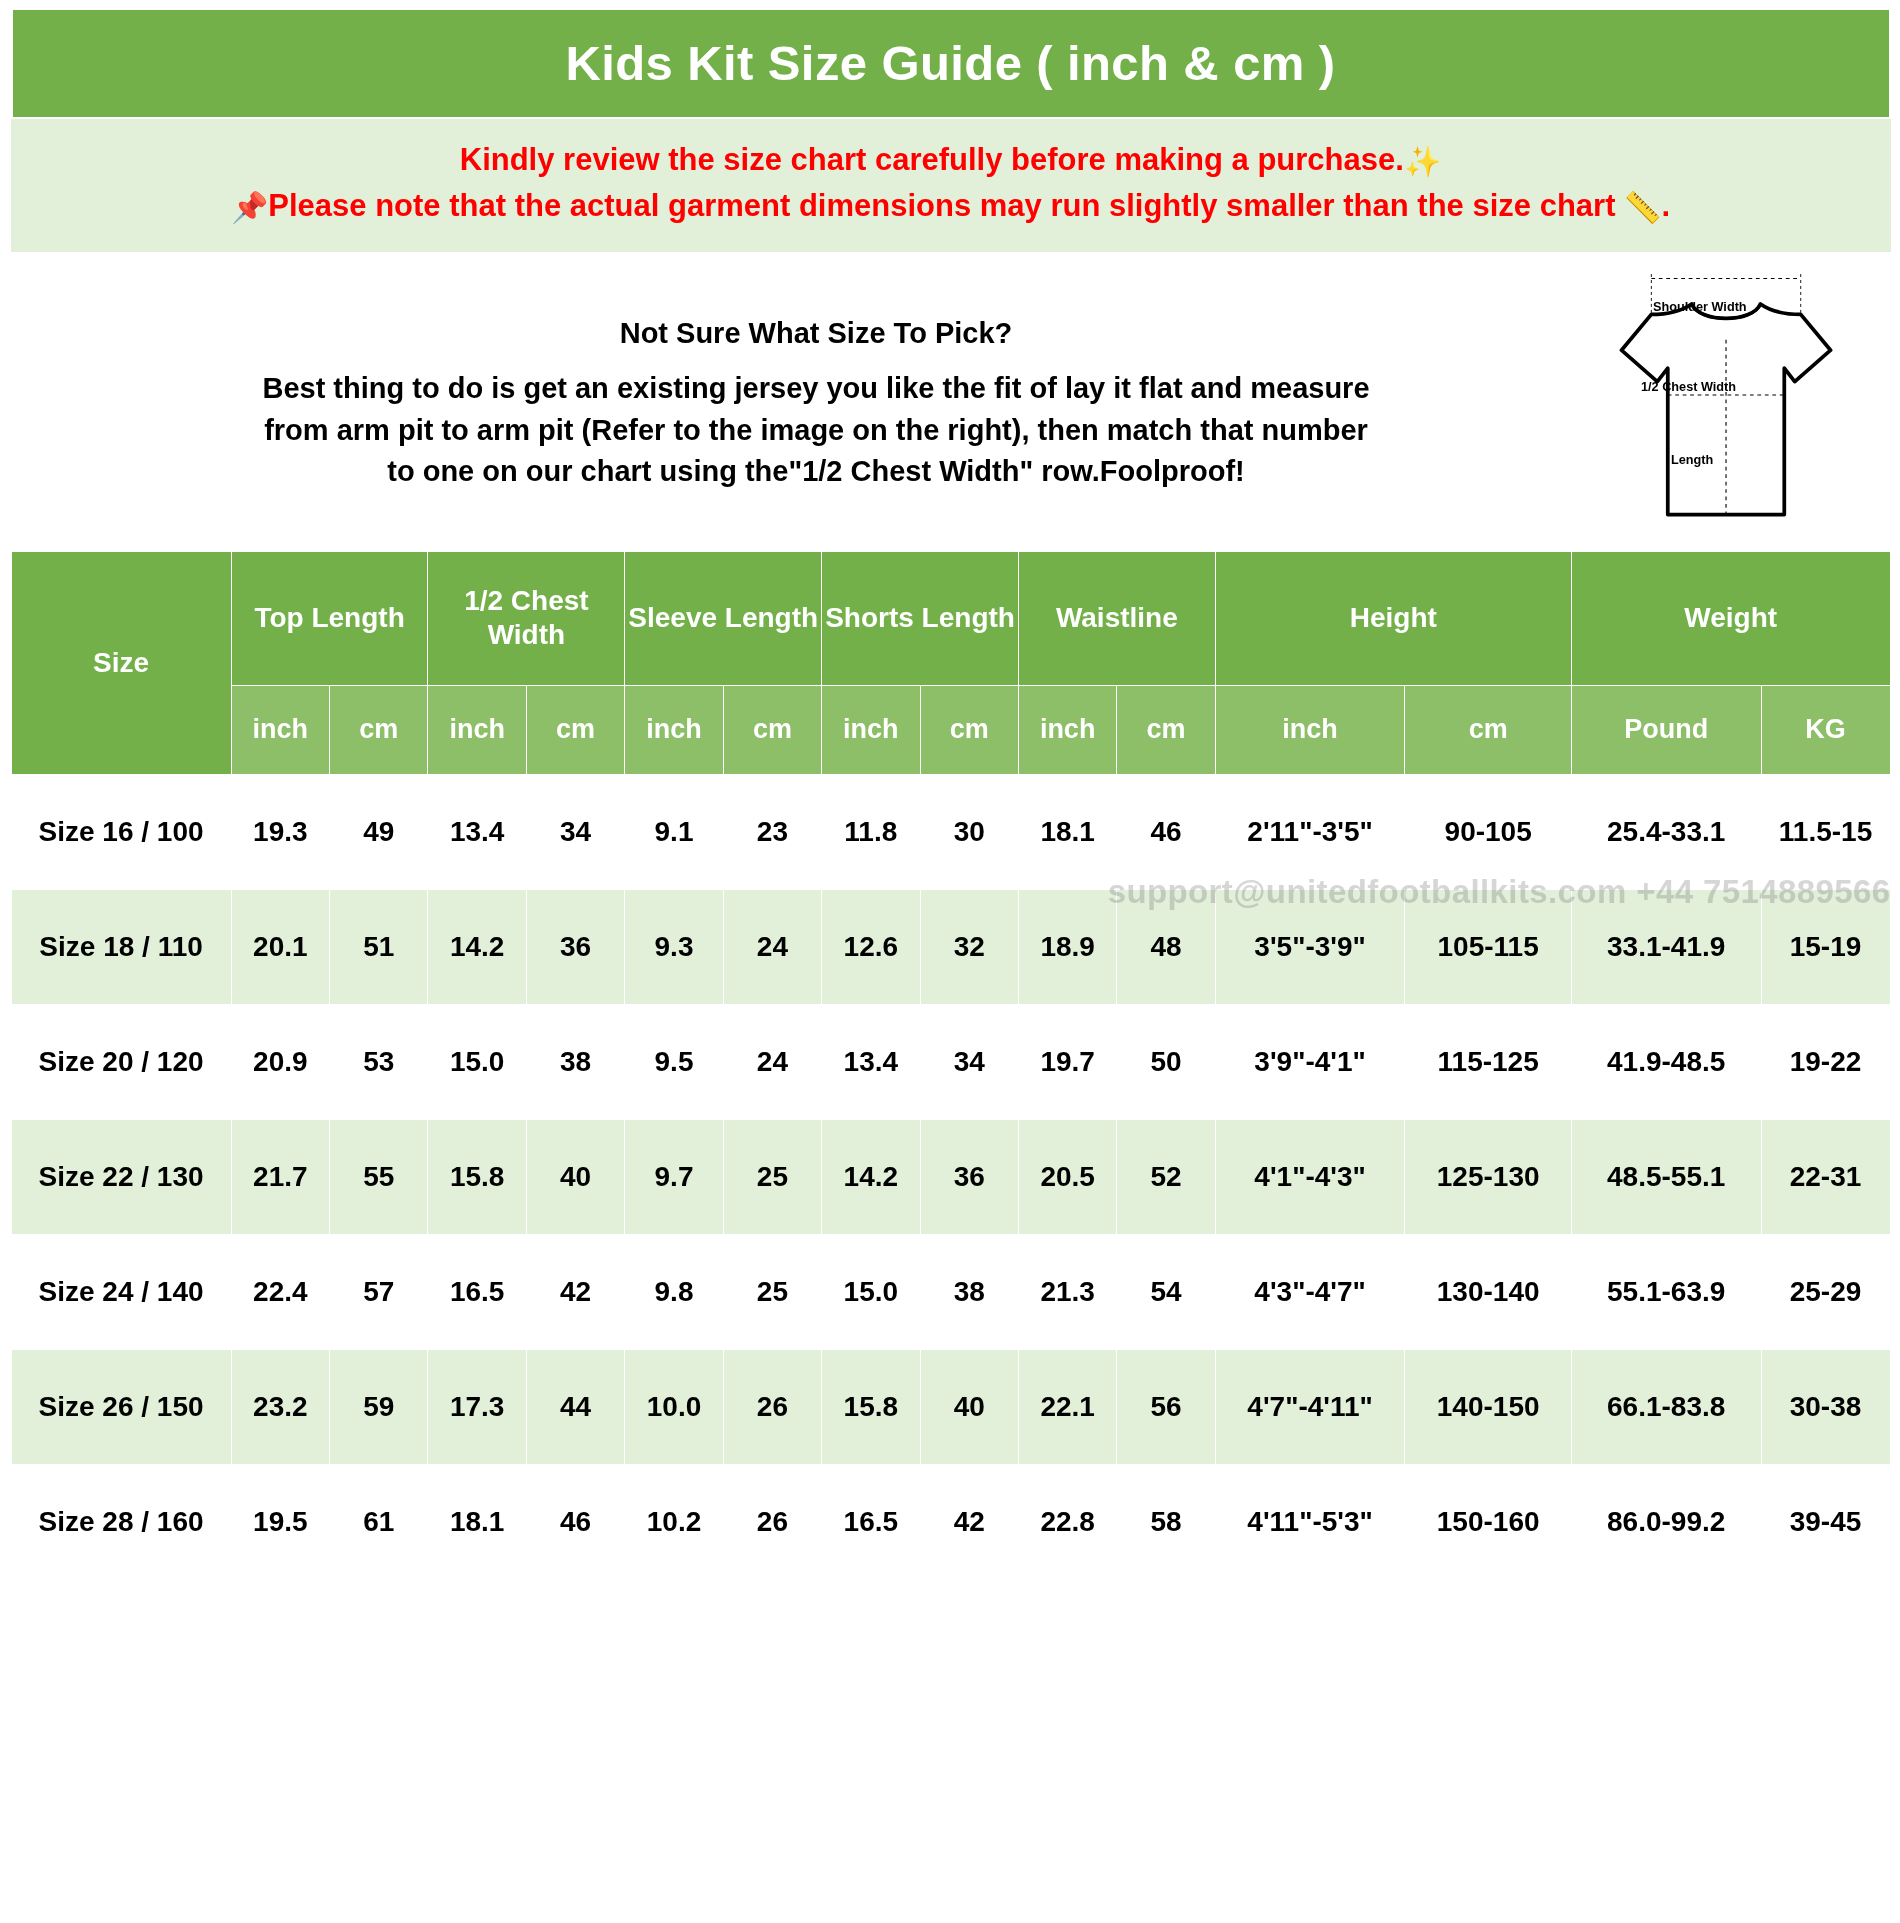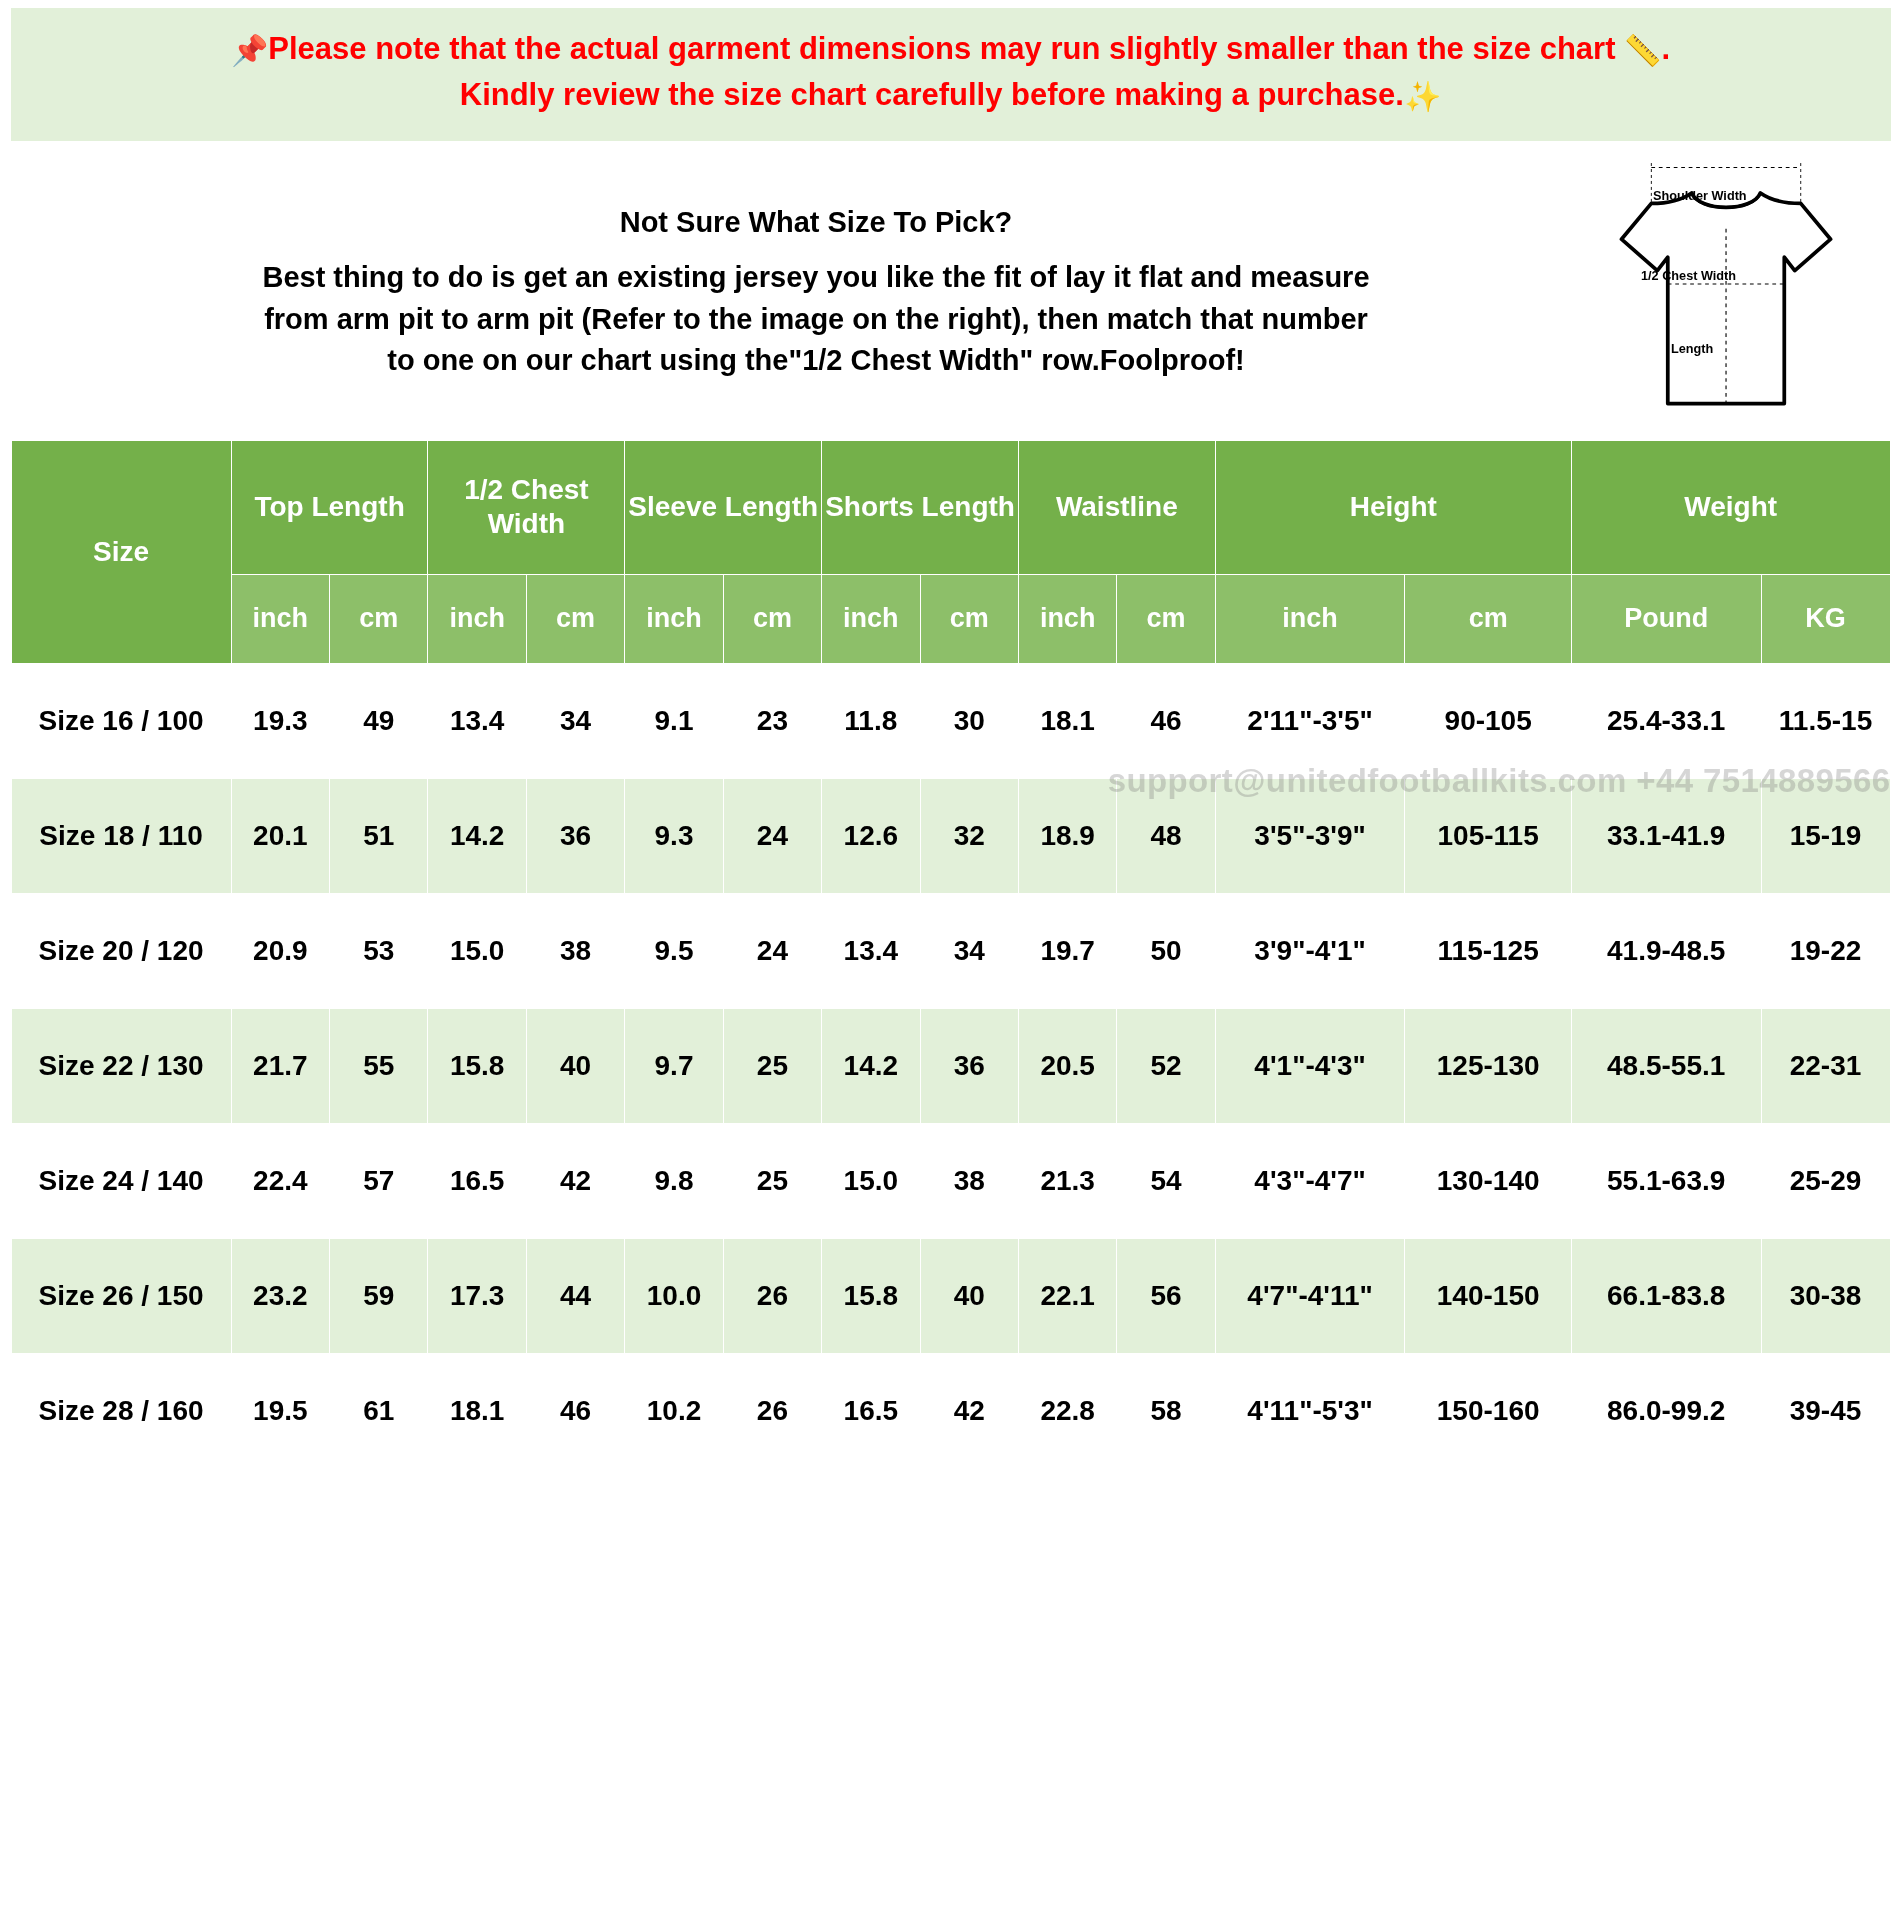--- a/index.html
+++ b/index.html
@@ -168,6 +168,9 @@
 
 <div class="page">
 
+  <div class="banner">
+    <div class="banner-title">Kids Kit Size Guide ( inch &amp; cm )</div>
+  </div>
 
   <div class="note">
     <div class="note-line">

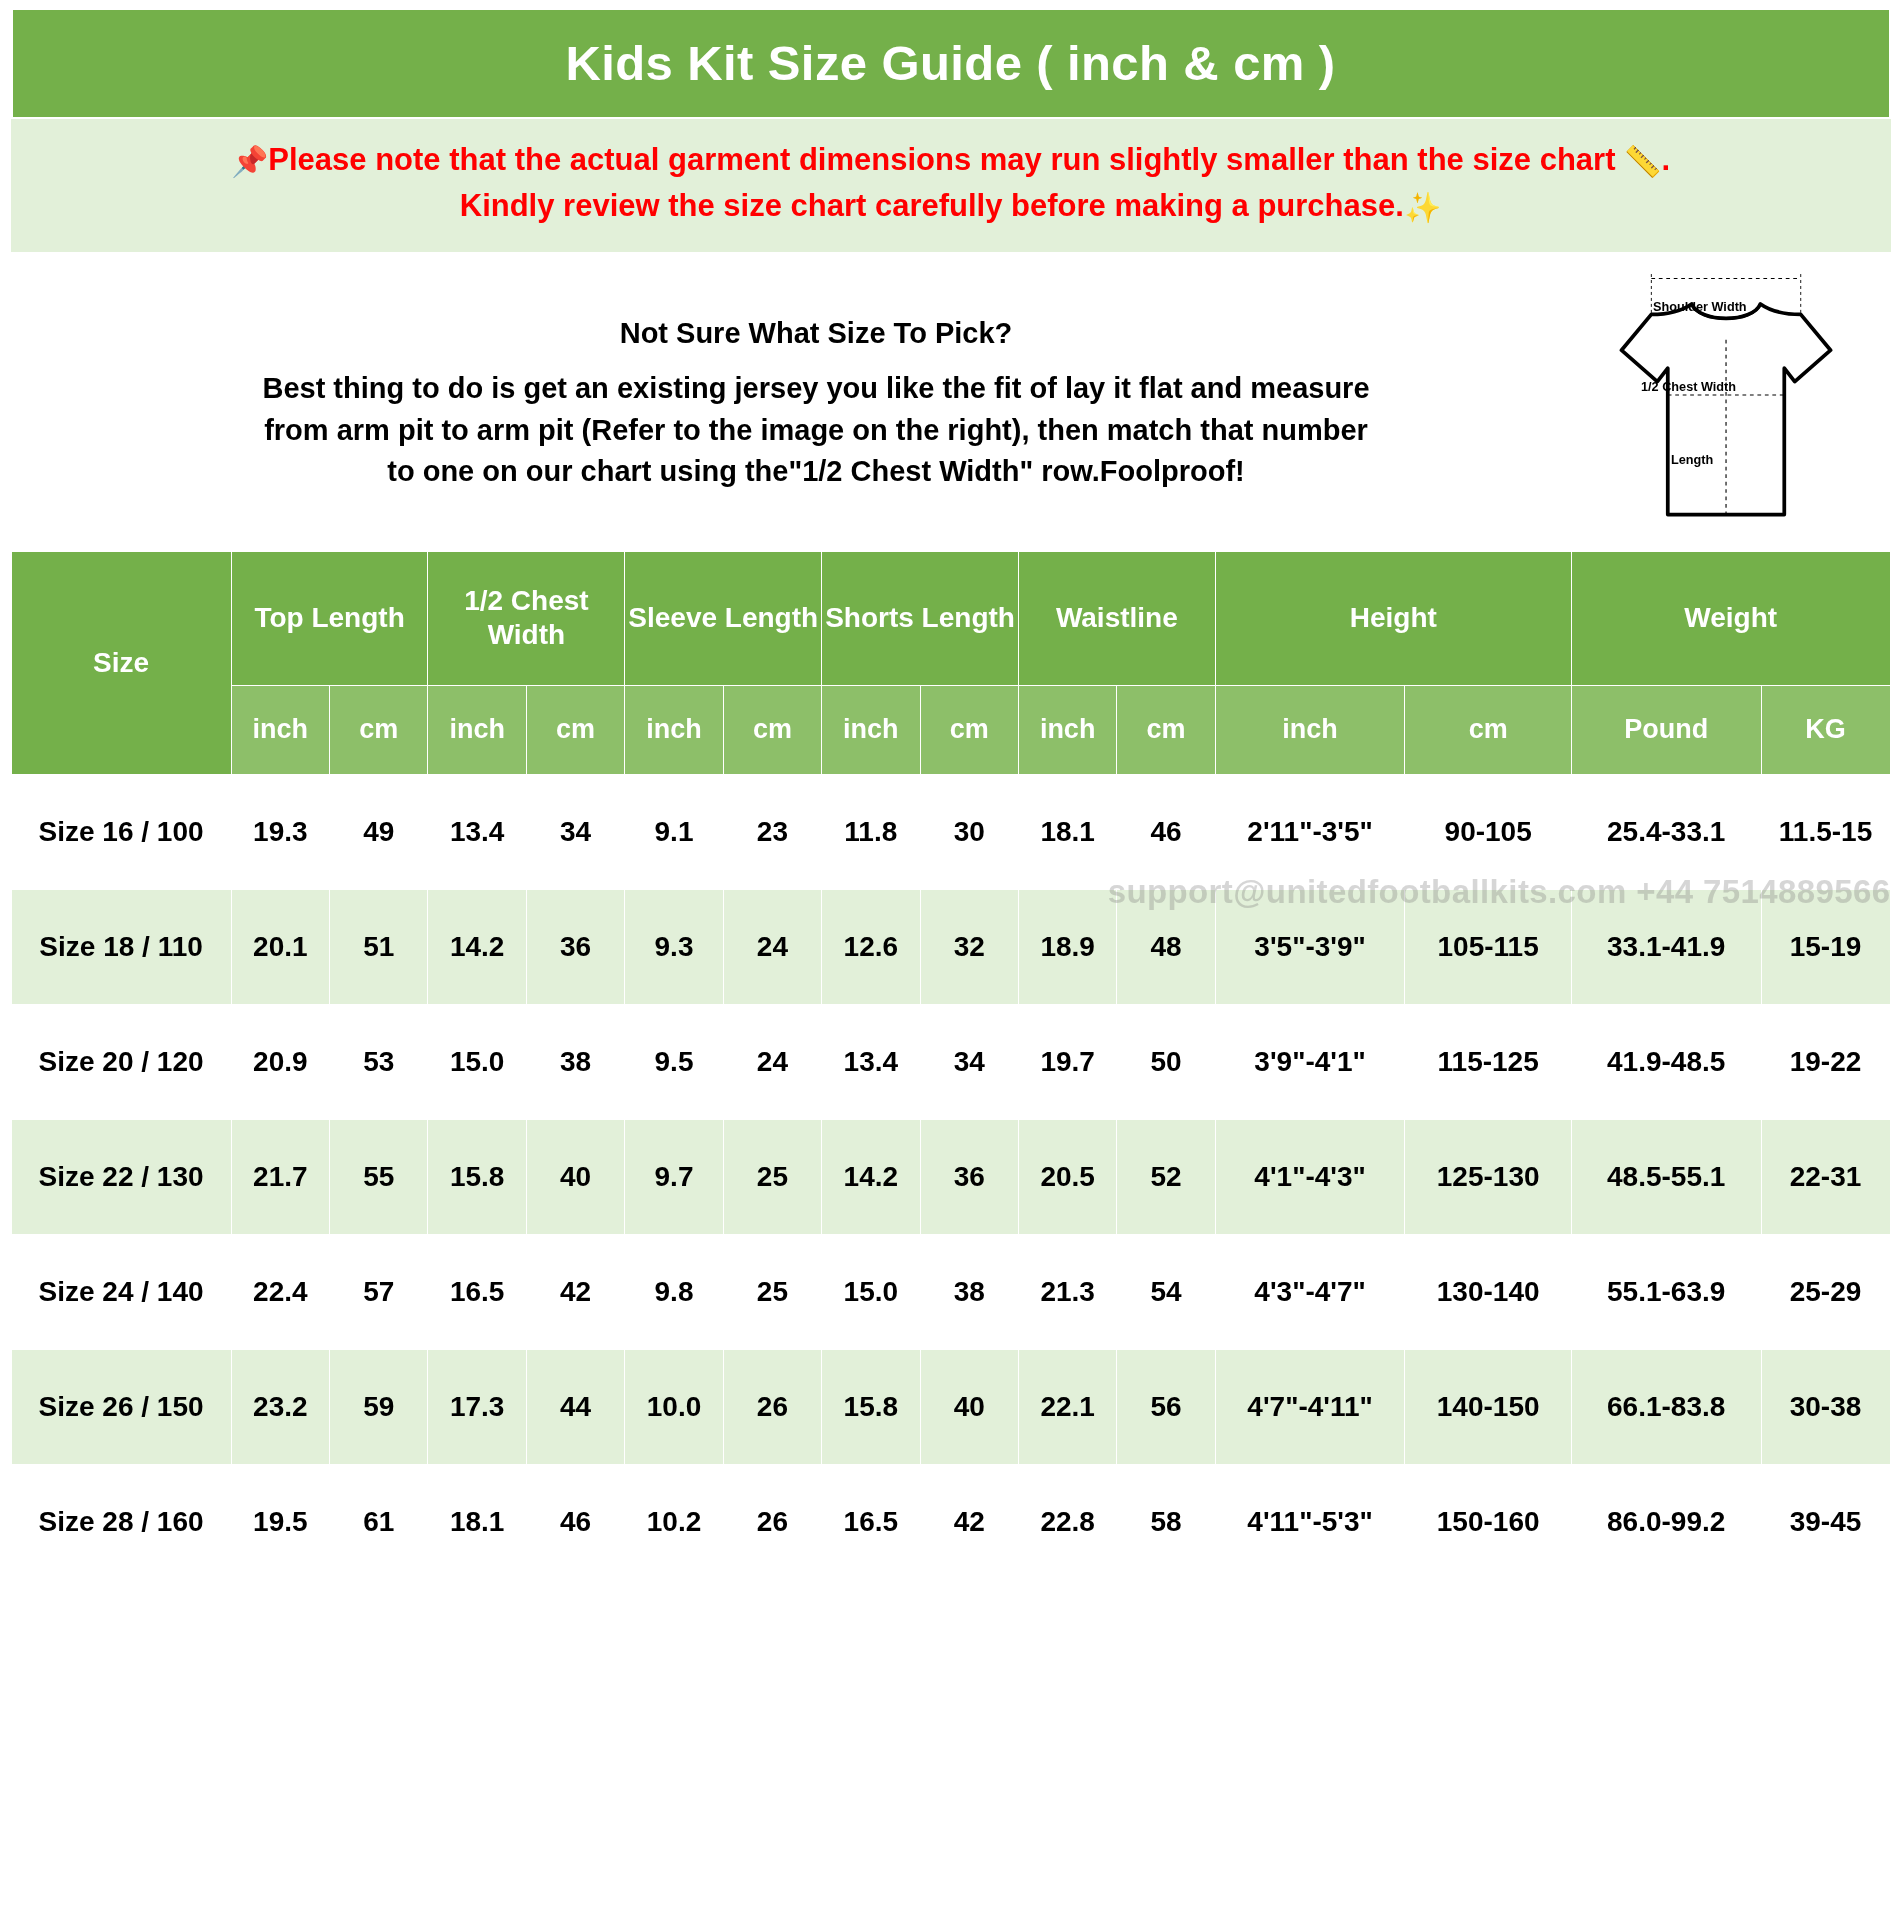--- a/index.html
+++ b/index.html
@@ -174,10 +174,10 @@
 
   <div class="note">
     <div class="note-line">
-      <span class="pin-icon">📌</span><span>Please note that the actual garment dimensions may run slightly smaller than the size chart</span> <span class="ruler-icon">📏</span><span>.</span>
+      <span>Kindly review the size chart carefully before making a purchase.</span><span class="spark-icon">✨</span>
     </div>
     <div class="note-line">
-      <span>Kindly review the size chart carefully before making a purchase.</span><span class="spark-icon">✨</span>
+      <span class="pin-icon">📌</span><span>Please note that the actual garment dimensions may run slightly smaller than the size chart</span> <span class="ruler-icon">📏</span><span>.</span>
     </div>
   </div>
 

